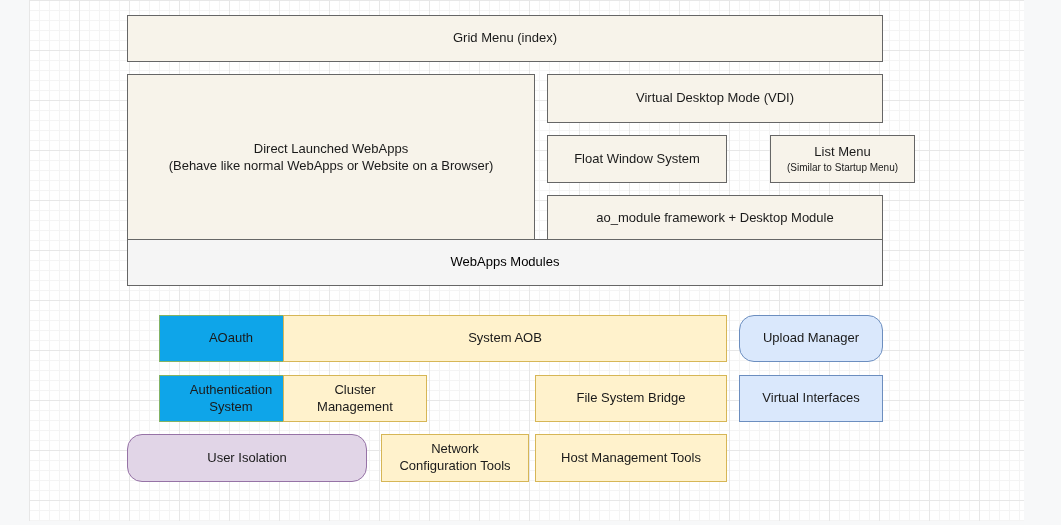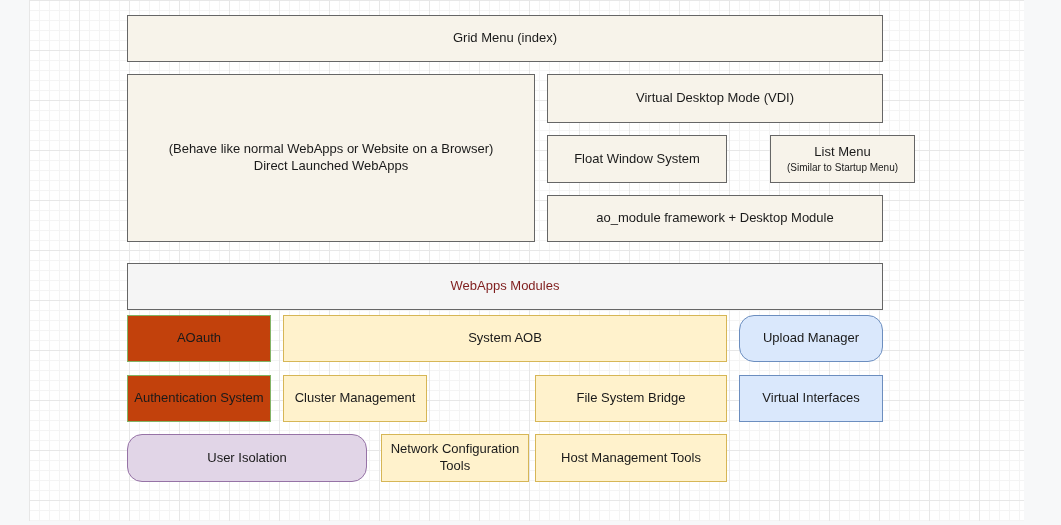--- a/index.html
+++ b/index.html
@@ -43,7 +43,7 @@
     font-size: 13px;
     line-height: 1.3;
     color: #1a1a1a;
-    padding: 2px 4px;
+    padding: 2px 12px;
     cursor: default;
   }
   .cream  { background: #f7f3ea; border-color: #666666; }

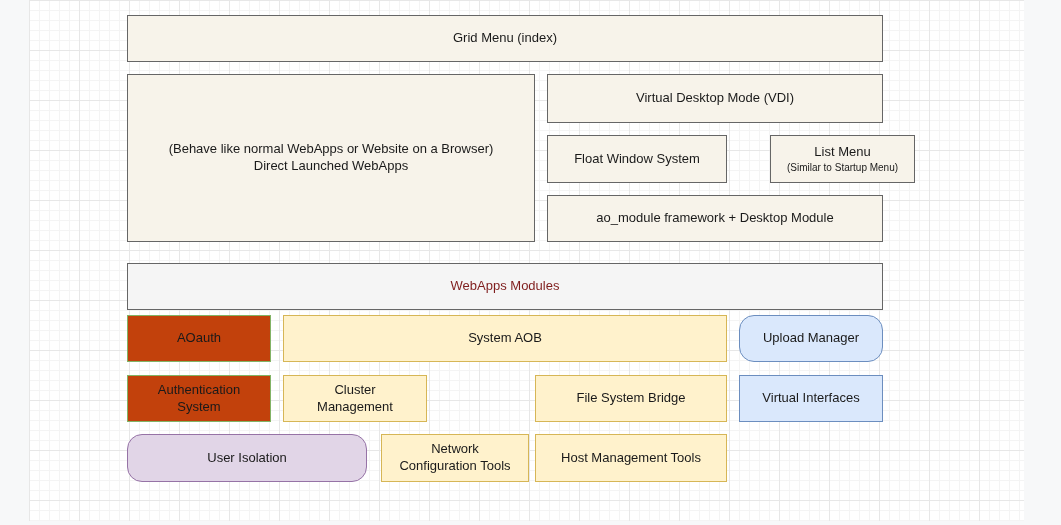--- a/index.html
+++ b/index.html
@@ -85,8 +85,8 @@
   </div>
 
   <div class="node cream n-direct-webapps">
+    <span>Direct Launched WebApps</span>
     <span>(Behave like normal WebApps or Website on a Browser)</span>
-    <span>Direct Launched WebApps</span>
   </div>
 
   <div class="node cream n-vdi">

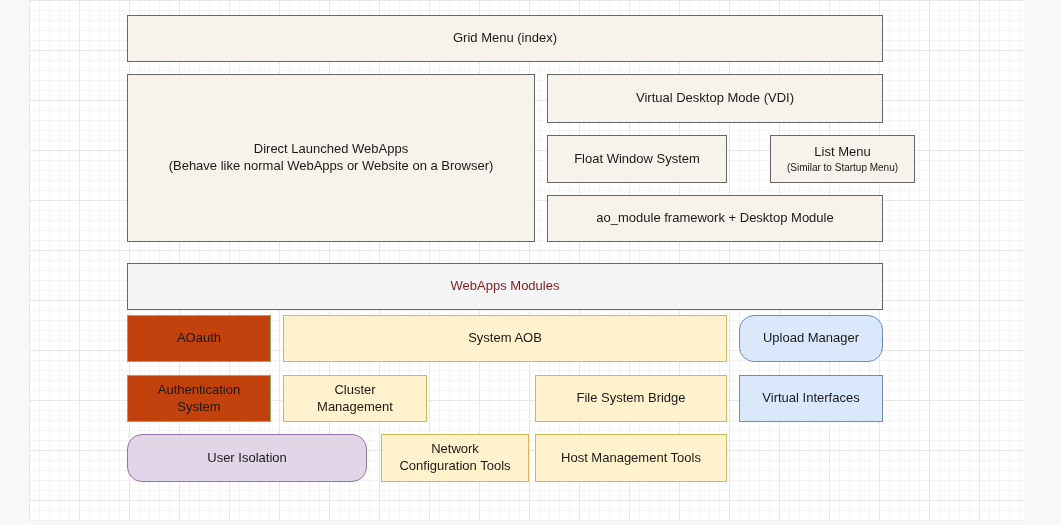--- a/index.html
+++ b/index.html
@@ -61,7 +61,7 @@
   .n-float-window     { left:547px; top:135px; width:180px; height:48px; }
   .n-list-menu        { left:738px; top:135px; width:145px; height:48px;margin-left:32px; }
   .n-ao-module        { left:547px; top:195px; width:336px; height:47px; }
-  .n-webapps-modules  { left:127px; top:263px; width:756px; height:47px; color:#7f1d1d; }
+  .n-webapps-modules  { left:127px; top:239px; width:756px; height:47px; color:#000000; }
   .n-aoauth           { left:127px; top:315px; width:144px; height:47px; }
   .n-system-aob       { left:283px; top:315px; width:444px; height:47px; }
   .n-upload-manager   { left:739px; top:315px; width:144px; height:47px;border-radius:15px; }

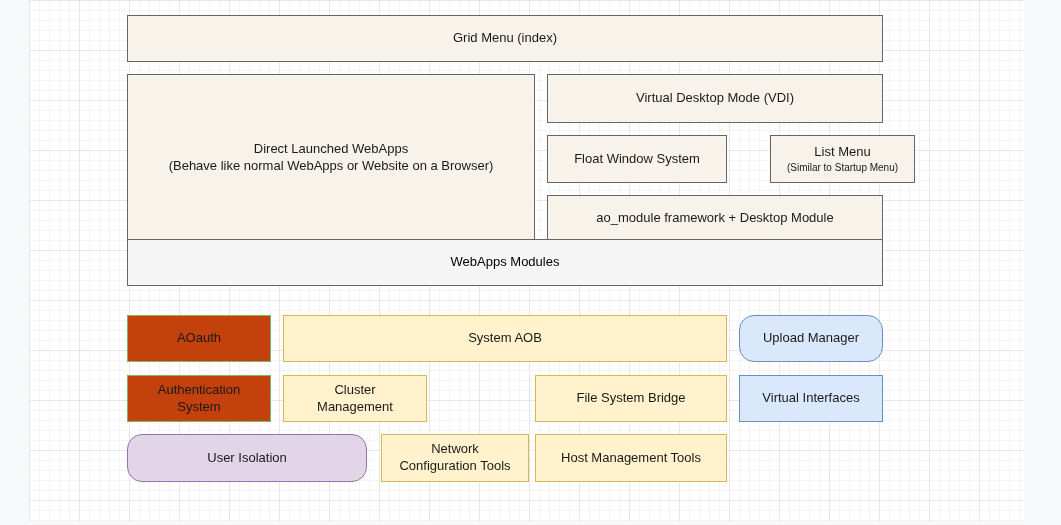--- a/index.html
+++ b/index.html
@@ -48,7 +48,7 @@
   }
   .cream  { background: #f7f3ea; border-color: #666666; }
   .gray   { background: #f5f5f5; border-color: #666666; }
-  .green  { background: #c2410c; border-color: #82b366; }
+  .green  { background: #0ea5e9; border-color: #82b366; margin-left: 32px; }
   .yellow { background: #fff2cc; border-color: #d6b656; }
   .blue   { background: #dae8fc; border-color: #6c8ebf; }
   .purple { background: #e1d5e7; border-color: #9673a6; border-radius: 15px; }

